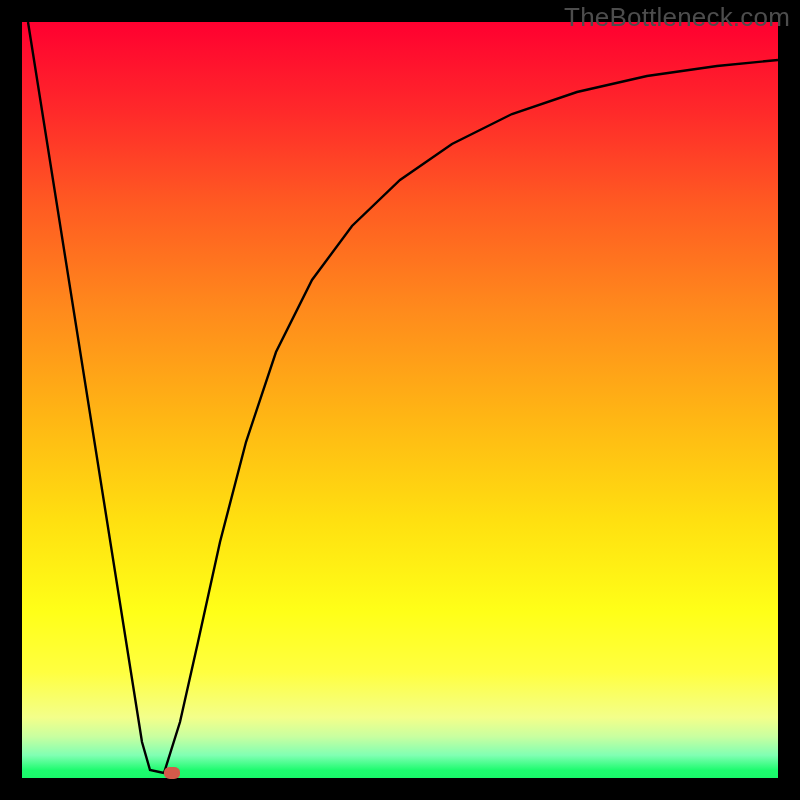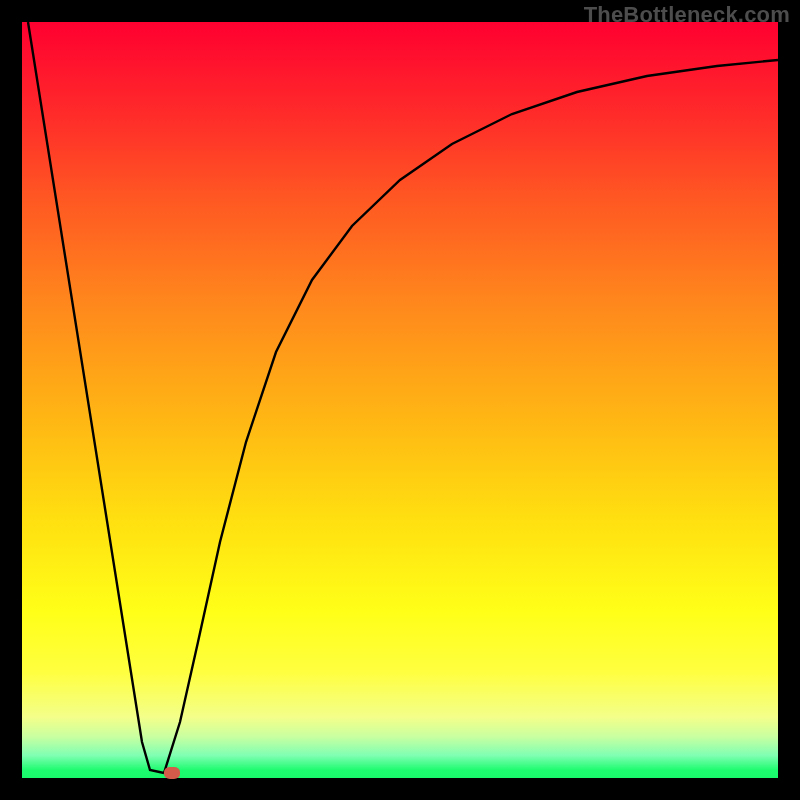--- a/index.html
+++ b/index.html
@@ -46,8 +46,8 @@
     top: 2px;
     right: 10px;
     color: #4d4d4d;
-    font-size: 22px;
-    font-weight: 700;
+    font-size: 26px;
+    font-weight: 400;
     letter-spacing: 0.2px;
   }
   .marker {

